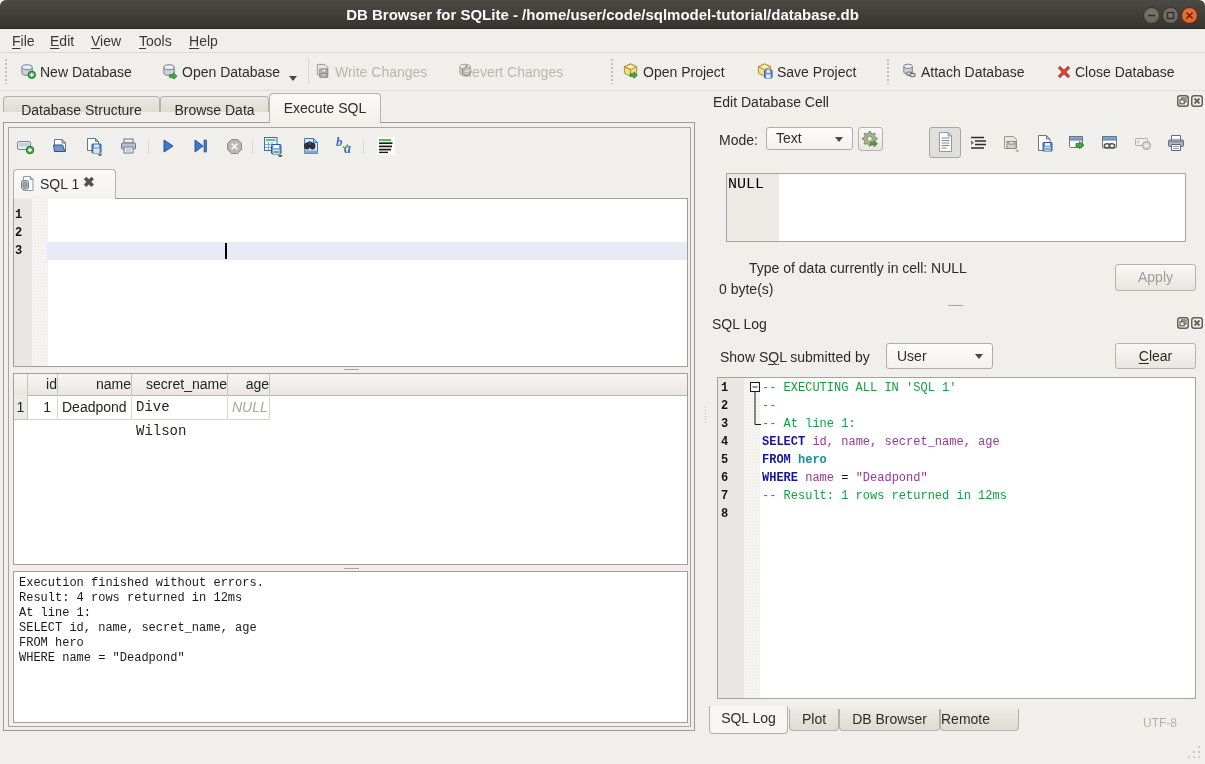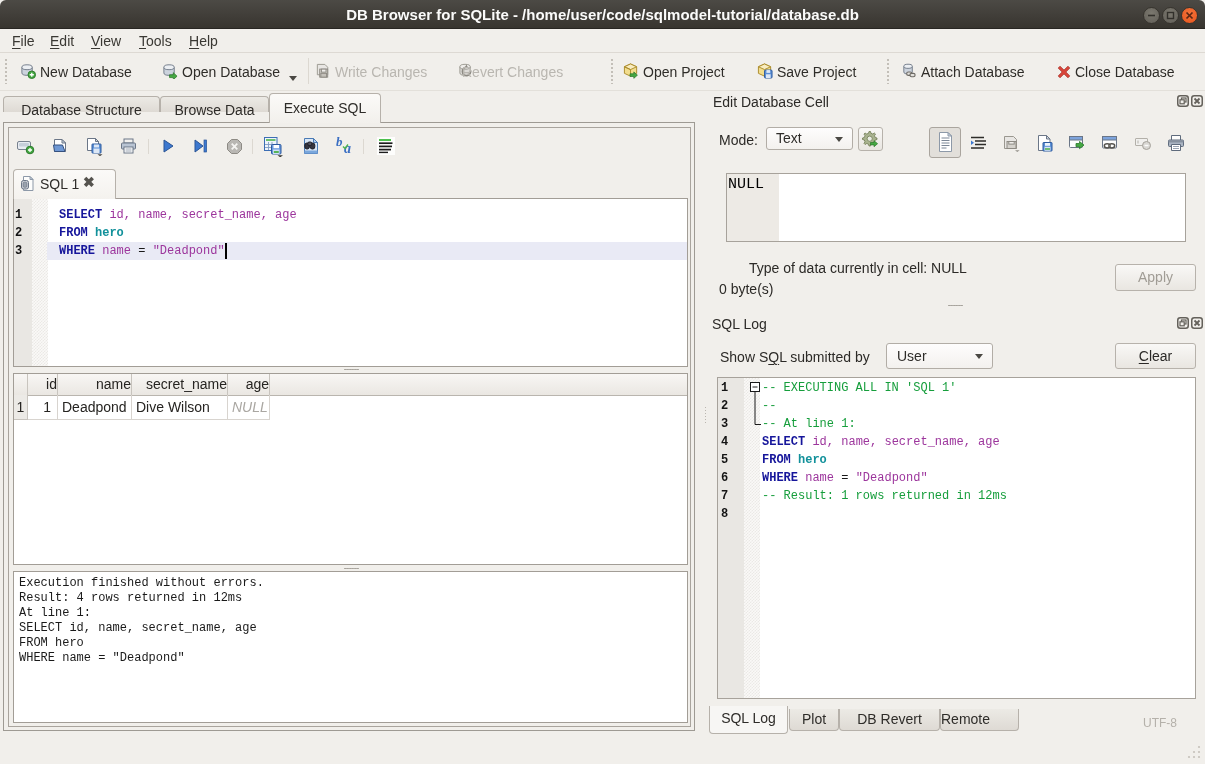--- a/index.html
+++ b/index.html
@@ -239,9 +239,6 @@
     </div>
   <div class="abs foldmargin" style="left:18px; top:0; width:16px; height:167px;"></div>
   <div class="abs" style="left:33px; top:43px; width:640px; height:18px; background:#e9eaf5;"></div>
-  <pre class="abs" style="left:45px; top:7px;"><span class="kw">SELECT</span> <span class="id">id, name, secret_name, age</span>
-<span class="kw">FROM</span> <span class="tb2">hero</span>
-<span class="kw">WHERE</span> <span class="id">name</span> = <span class="id">"Deadpond"</span></pre>
   <div class="abs" style="left:211px; top:44px; width:2px; height:16px; background:#000;"></div>
 </div>
 <div class="abs splitdots" style="left:344px; top:368px;"></div>

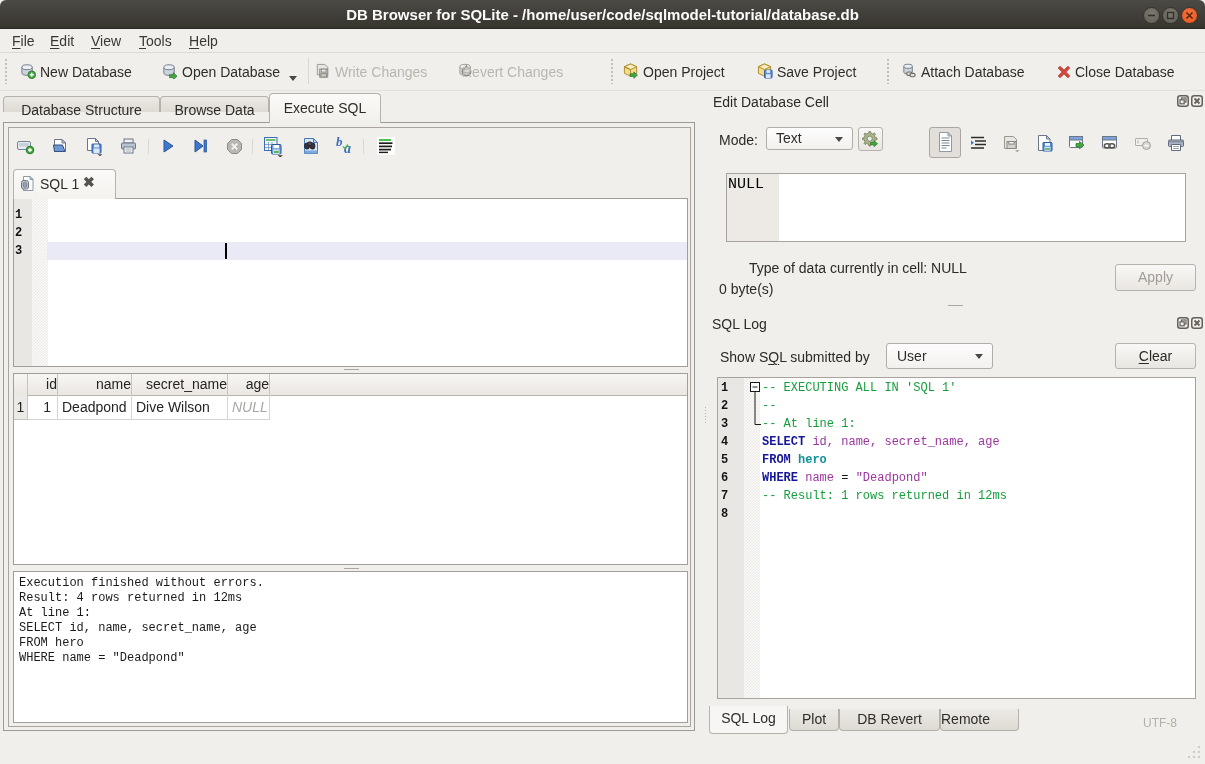--- a/index.html
+++ b/index.html
@@ -253,7 +253,7 @@
   <div class="abs" style="left:0; top:21px; width:14px; height:25px; background:#eceae6; border-right:1px solid #c8c4be; border-bottom:1px solid #c8c4be; font-size:14px; text-align:center; line-height:24px; color:#262421;">1</div>
   <div class="abs" style="left:14px; top:21px; width:30px; height:25px; border-right:1px solid #d8d4cf; border-bottom:1px solid #d8d4cf; font-size:14px; text-align:right; line-height:24px; padding-right:6px; color:#262421;">1</div>
   <div class="abs" style="left:44px; top:21px; width:74px; height:25px; border-right:1px solid #d8d4cf; border-bottom:1px solid #d8d4cf; font-size:14px; line-height:24px; padding-left:4px; color:#262421;">Deadpond</div>
-  <div class="abs" style="left:118px; top:21px; width:96px; height:25px; border-right:1px solid #d8d4cf; border-bottom:1px solid #d8d4cf; font-size:14px; line-height:24px; padding-left:4px; color:#262421;">Dive Wilson</div>
+  <div class="abs" style="left:118px; top:21px; width:96px; height:25px; border-right:1px solid #d8d4cf; border-bottom:1px solid #d8d4cf; font-size:14px; line-height:24px; padding-left:4px; color:#262421;font-family:Liberation Mono, monospace;">Dive Wilson</div>
   <div class="abs" style="left:214px; top:21px; width:42px; height:25px; border-right:1px solid #d8d4cf; border-bottom:1px solid #d8d4cf; font-size:14px; font-style:italic; line-height:24px; padding-left:4px; color:#aaa7a2;">NULL</div>
 </div>
 <div class="abs splitdots" style="left:344px; top:567px;"></div>

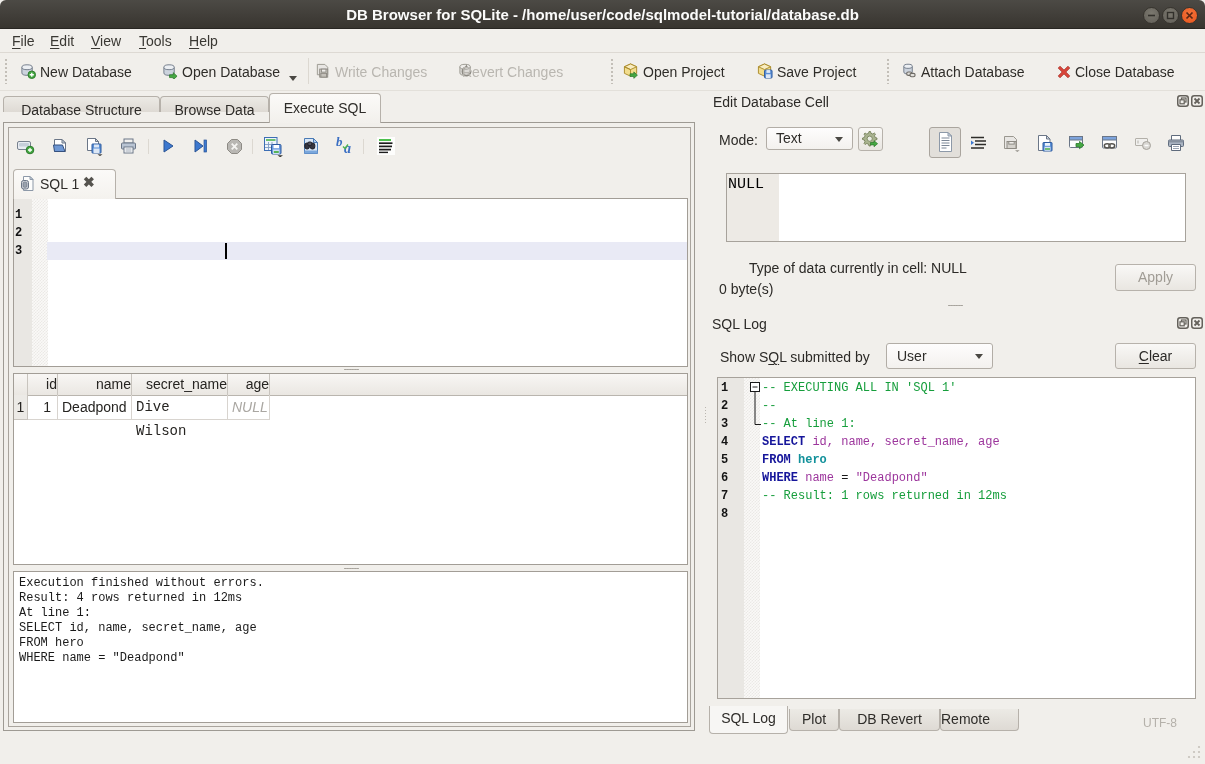--- a/index.html
+++ b/index.html
@@ -385,7 +385,7 @@
 </div>
 
 <div class="abs" style="left:789px; top:709px; width:50px; height:22px; background:linear-gradient(#eceae5,#dedad4); border:1px solid #b6b1aa; border-top:none; border-radius:0 0 4px 4px; font-size:14px; text-align:center; line-height:21px; color:#2e2c29;">Plot</div>
-<div class="abs" style="left:839px; top:709px; width:101px; height:22px; background:linear-gradient(#eceae5,#dedad4); border:1px solid #b6b1aa; border-top:none; border-radius:0 0 4px 4px; font-size:14px; text-align:center; line-height:21px; color:#2e2c29;">DB Revert</div>
+<div class="abs" style="left:839px; top:709px; width:101px; height:22px; background:linear-gradient(#eceae5,#dedad4); border:1px solid #b6b1aa; border-top:none; border-radius:0 0 4px 4px; font-size:14px; text-align:center; line-height:21px; color:#2e2c29;">DB Browser</div>
 <div class="abs" style="left:940px; top:709px; width:79px; height:22px; background:linear-gradient(#eceae5,#dedad4); border:1px solid #b6b1aa; border-top:none; border-radius:0 0 4px 4px; font-size:14px; text-align:left; line-height:21px; color:#2e2c29;">Remote</div>
 <div class="abs" style="left:709px; top:706px; width:79px; height:28px; background:#f7f6f4; border:1px solid #b6b1aa; border-top:none; border-radius:0 0 4px 4px; font-size:14px; text-align:center; line-height:25px; color:#2e2c29; z-index:2;">SQL Log</div>
 

